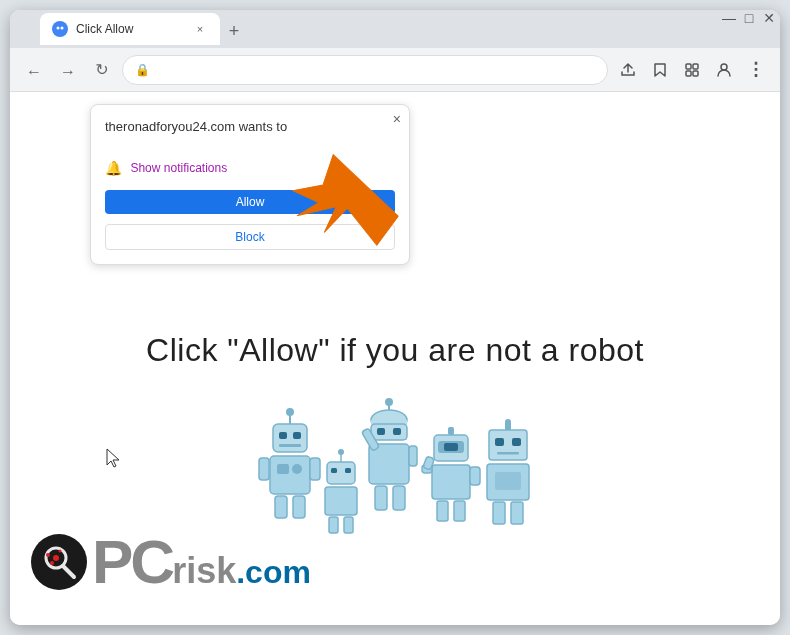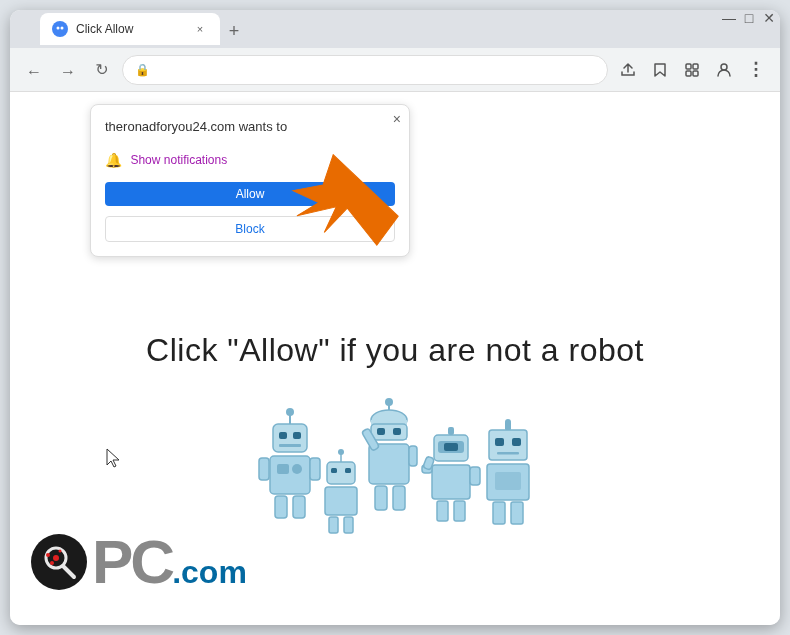--- a/index.html
+++ b/index.html
@@ -226,7 +226,7 @@
     .popup-domain {
       font-size: 13px;
       color: #333;
-      margin-bottom: 18px;
+      margin-bottom: 26px;
       white-space: nowrap;
       overflow: hidden;
       text-overflow: ellipsis;

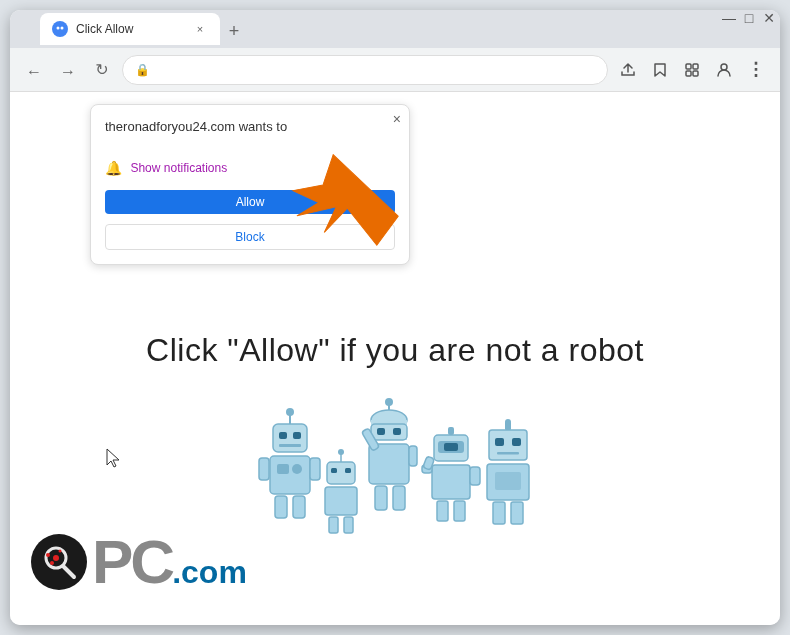--- a/index.html
+++ b/index.html
@@ -526,6 +526,7 @@
 
       <div style="display:flex; align-items:baseline; gap:0;">
         <span style="font-size:62px; font-weight:900; color:#888; letter-spacing:-3px; line-height:1;">PC</span>
+        <span style="font-size:36px; font-weight:700; color:#888; line-height:1;">risk</span>
         <span style="font-size:32px; font-weight:700; color:#0369a1; line-height:1;">.com</span>
       </div>
     </div>

